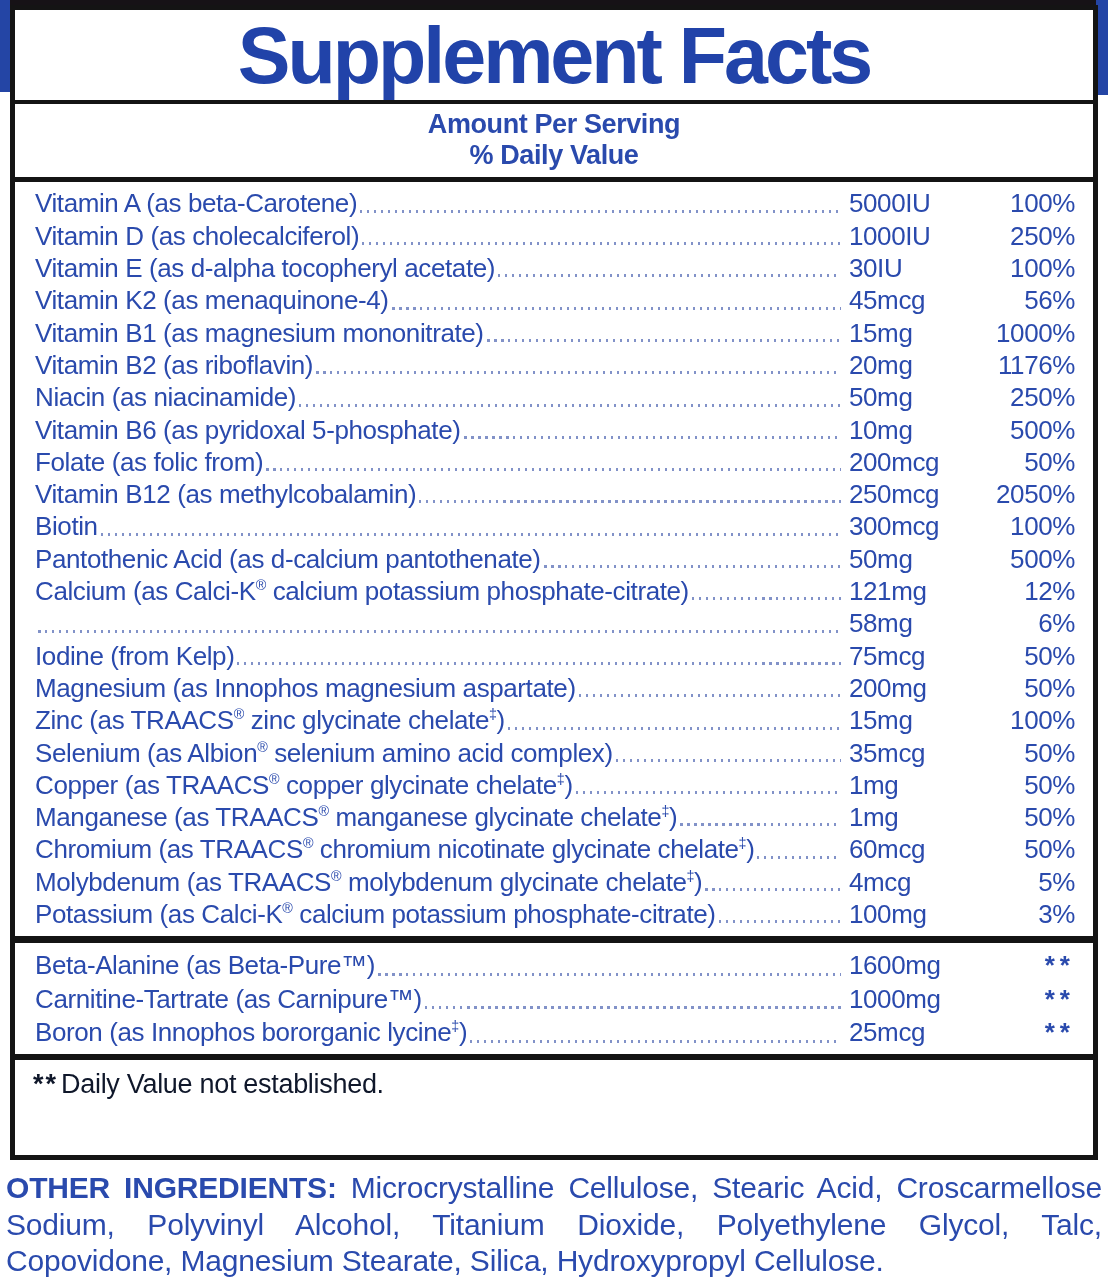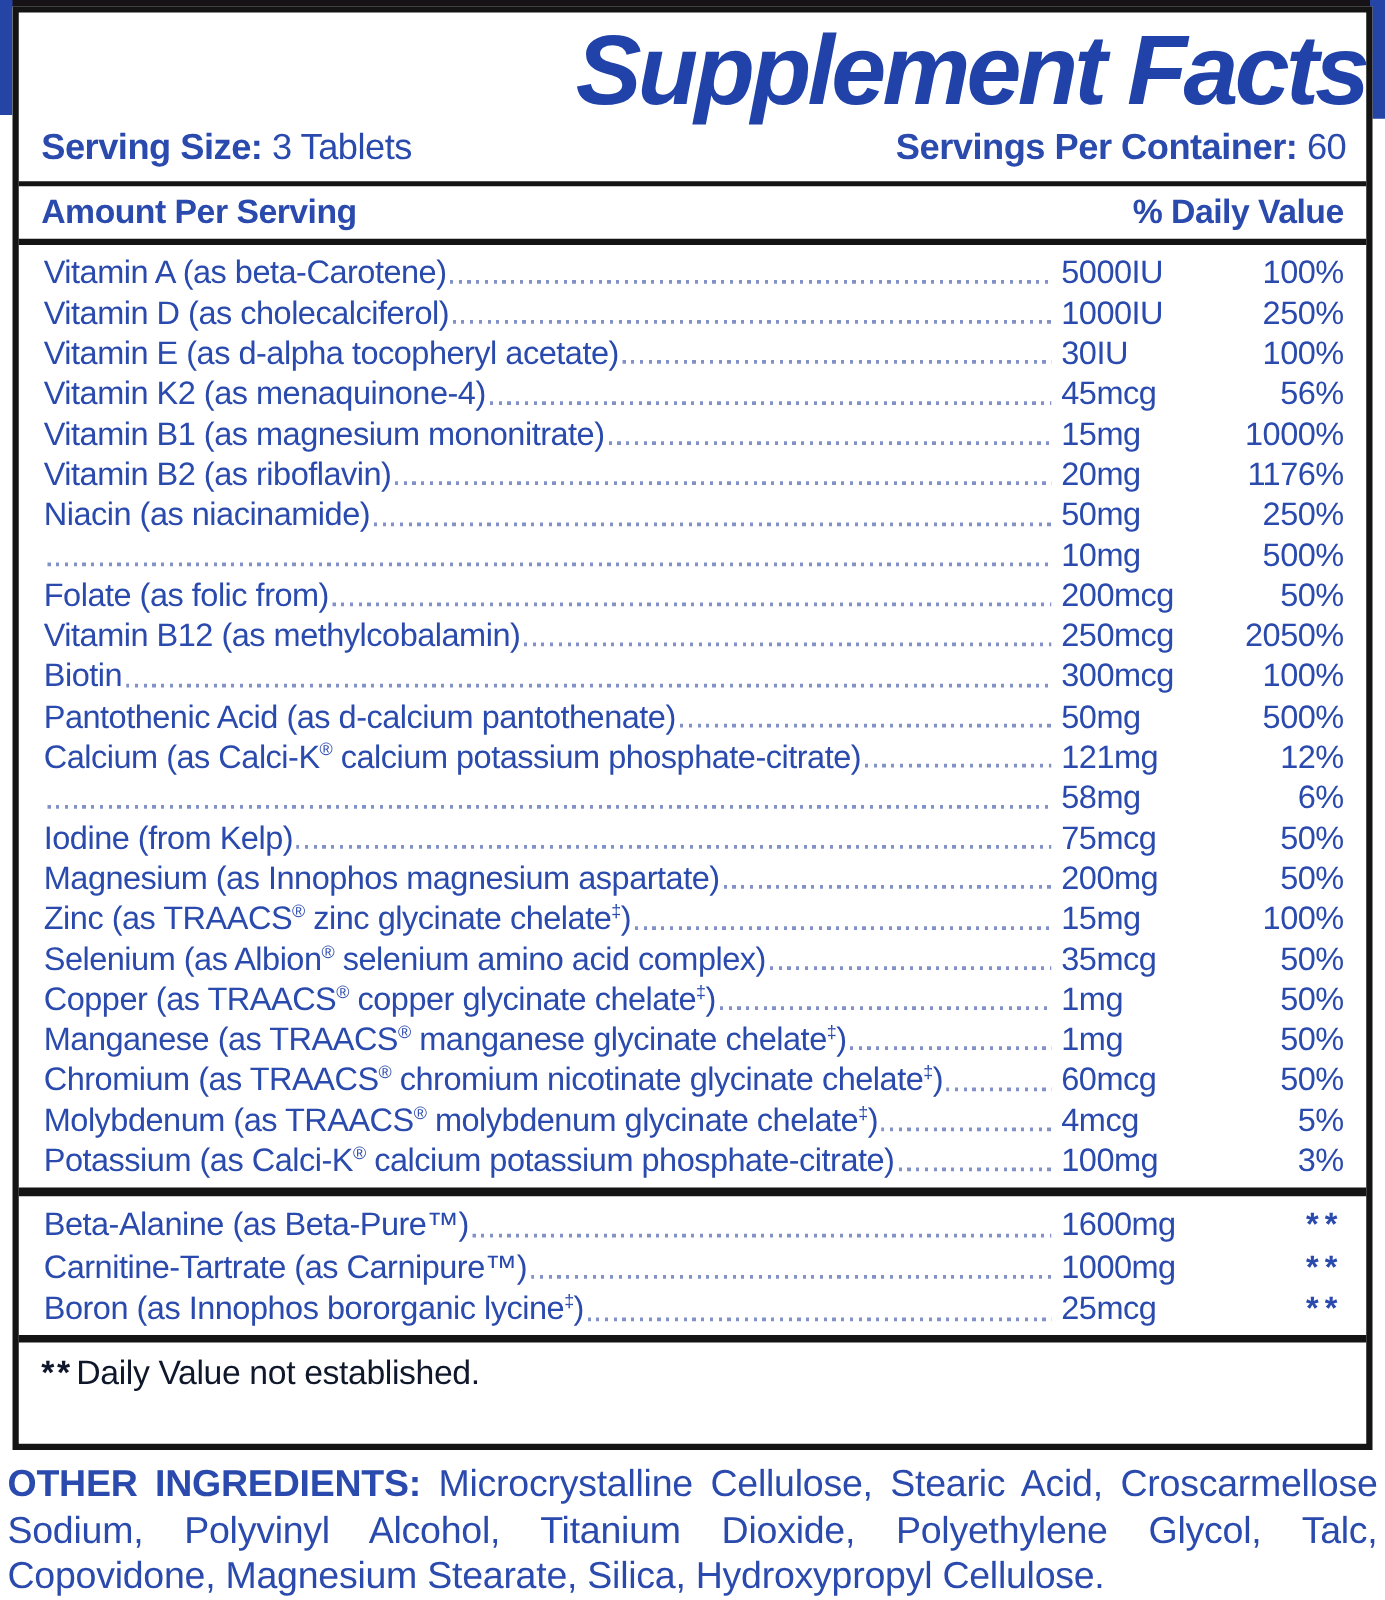--- a/index.html
+++ b/index.html
@@ -18,9 +18,9 @@
     display:flex;flex-direction:column;
   }
   .title{
-    text-align:right;margin:2px 0 0 0;
+    text-align:center;margin:2px 0 0 0;
     font-size:79px;font-weight:bold;letter-spacing:-3px;
-    color:#2143a9;line-height:1.12;font-style:italic;
+    color:#2143a9;line-height:1.12;
   }
   .serving-row{
     display:flex;justify-content:space-between;align-items:flex-end;

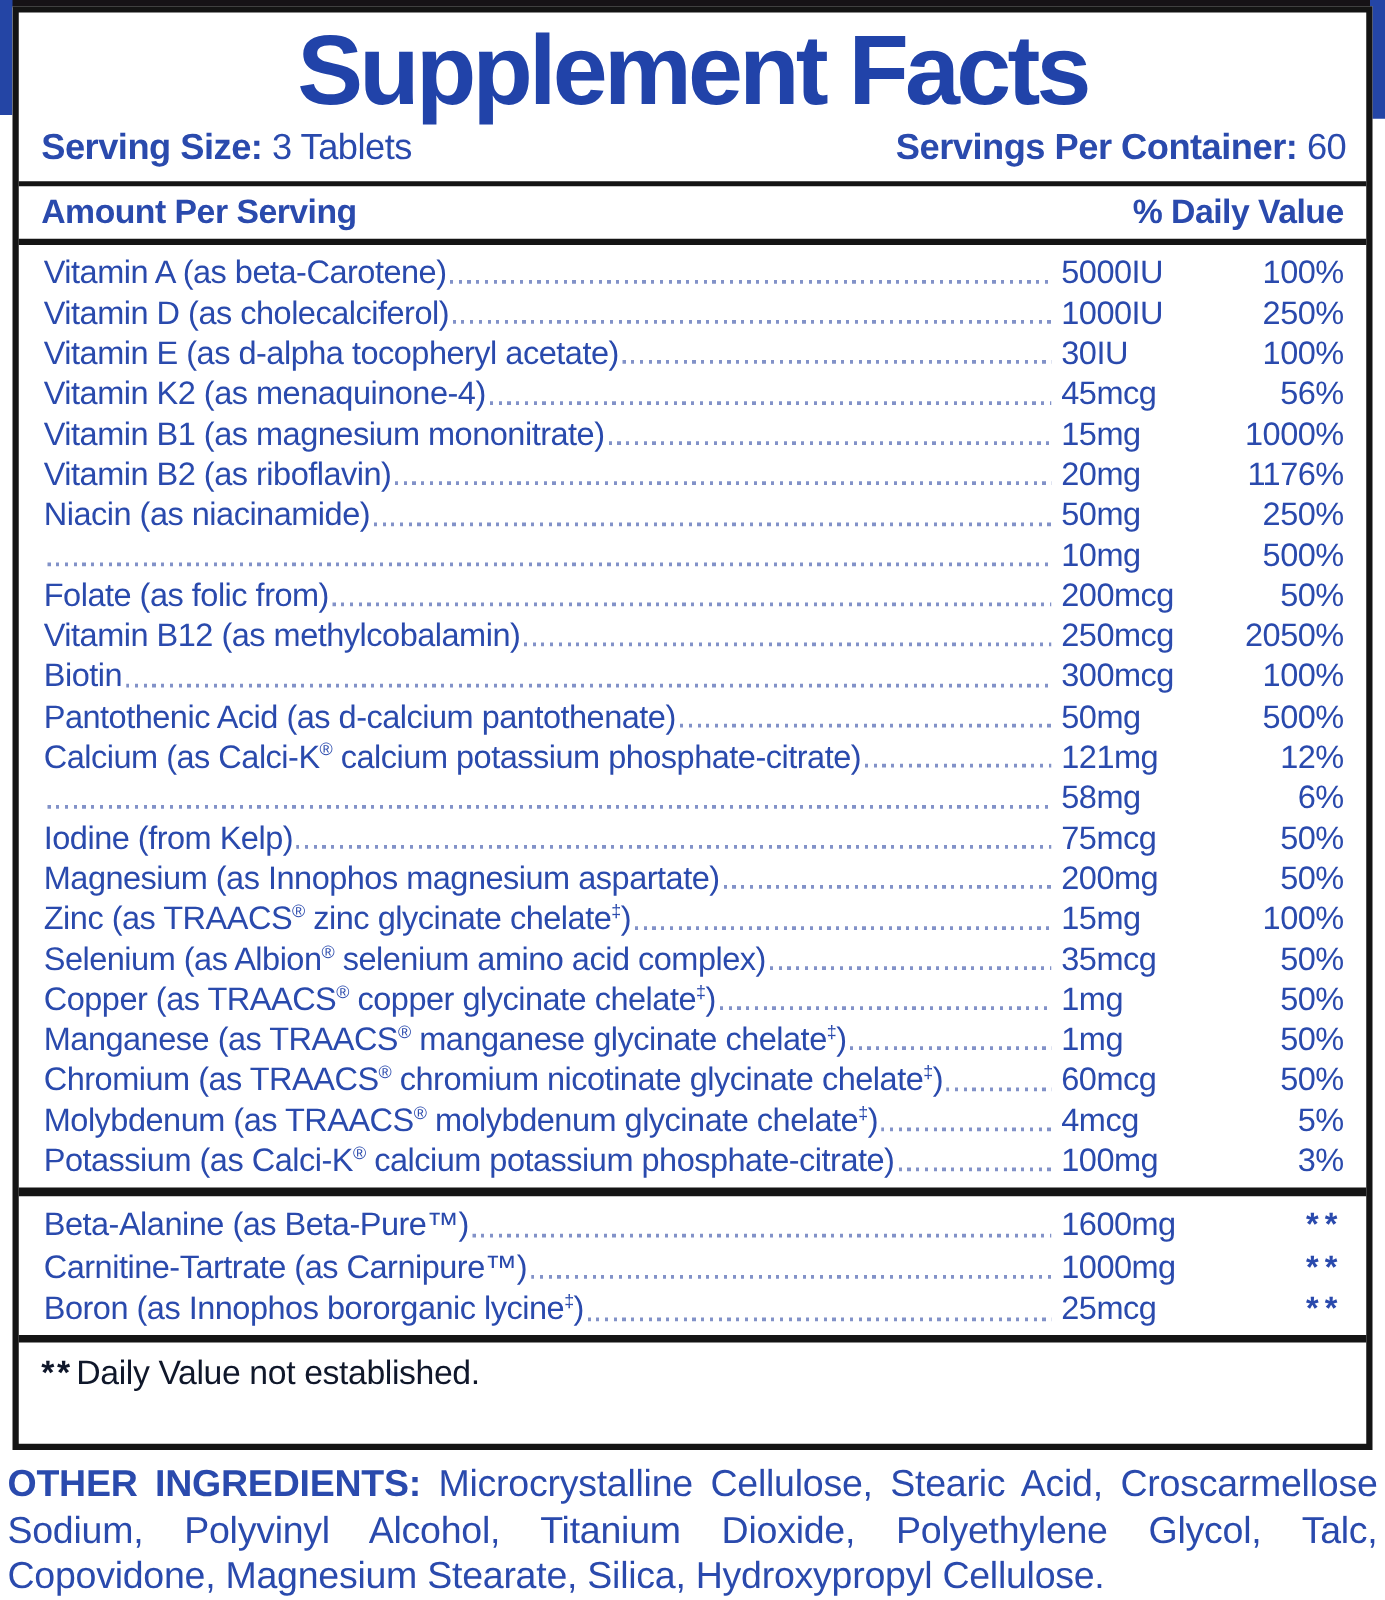--- a/index.html
+++ b/index.html
@@ -71,16 +71,6 @@
 <div class="facts-box">
   <div class="title">Supplement Facts</div>
 
-  <div class="serving-row">
-    <span>
-      <span class="lbl">Serving Size:</span>
-      <span>3 Tablets</span>
-    </span>
-    <span>
-      <span class="lbl">Servings Per Container:</span>
-      <span>60</span>
-    </span>
-  </div>
 
   <div class="rule"></div>
 

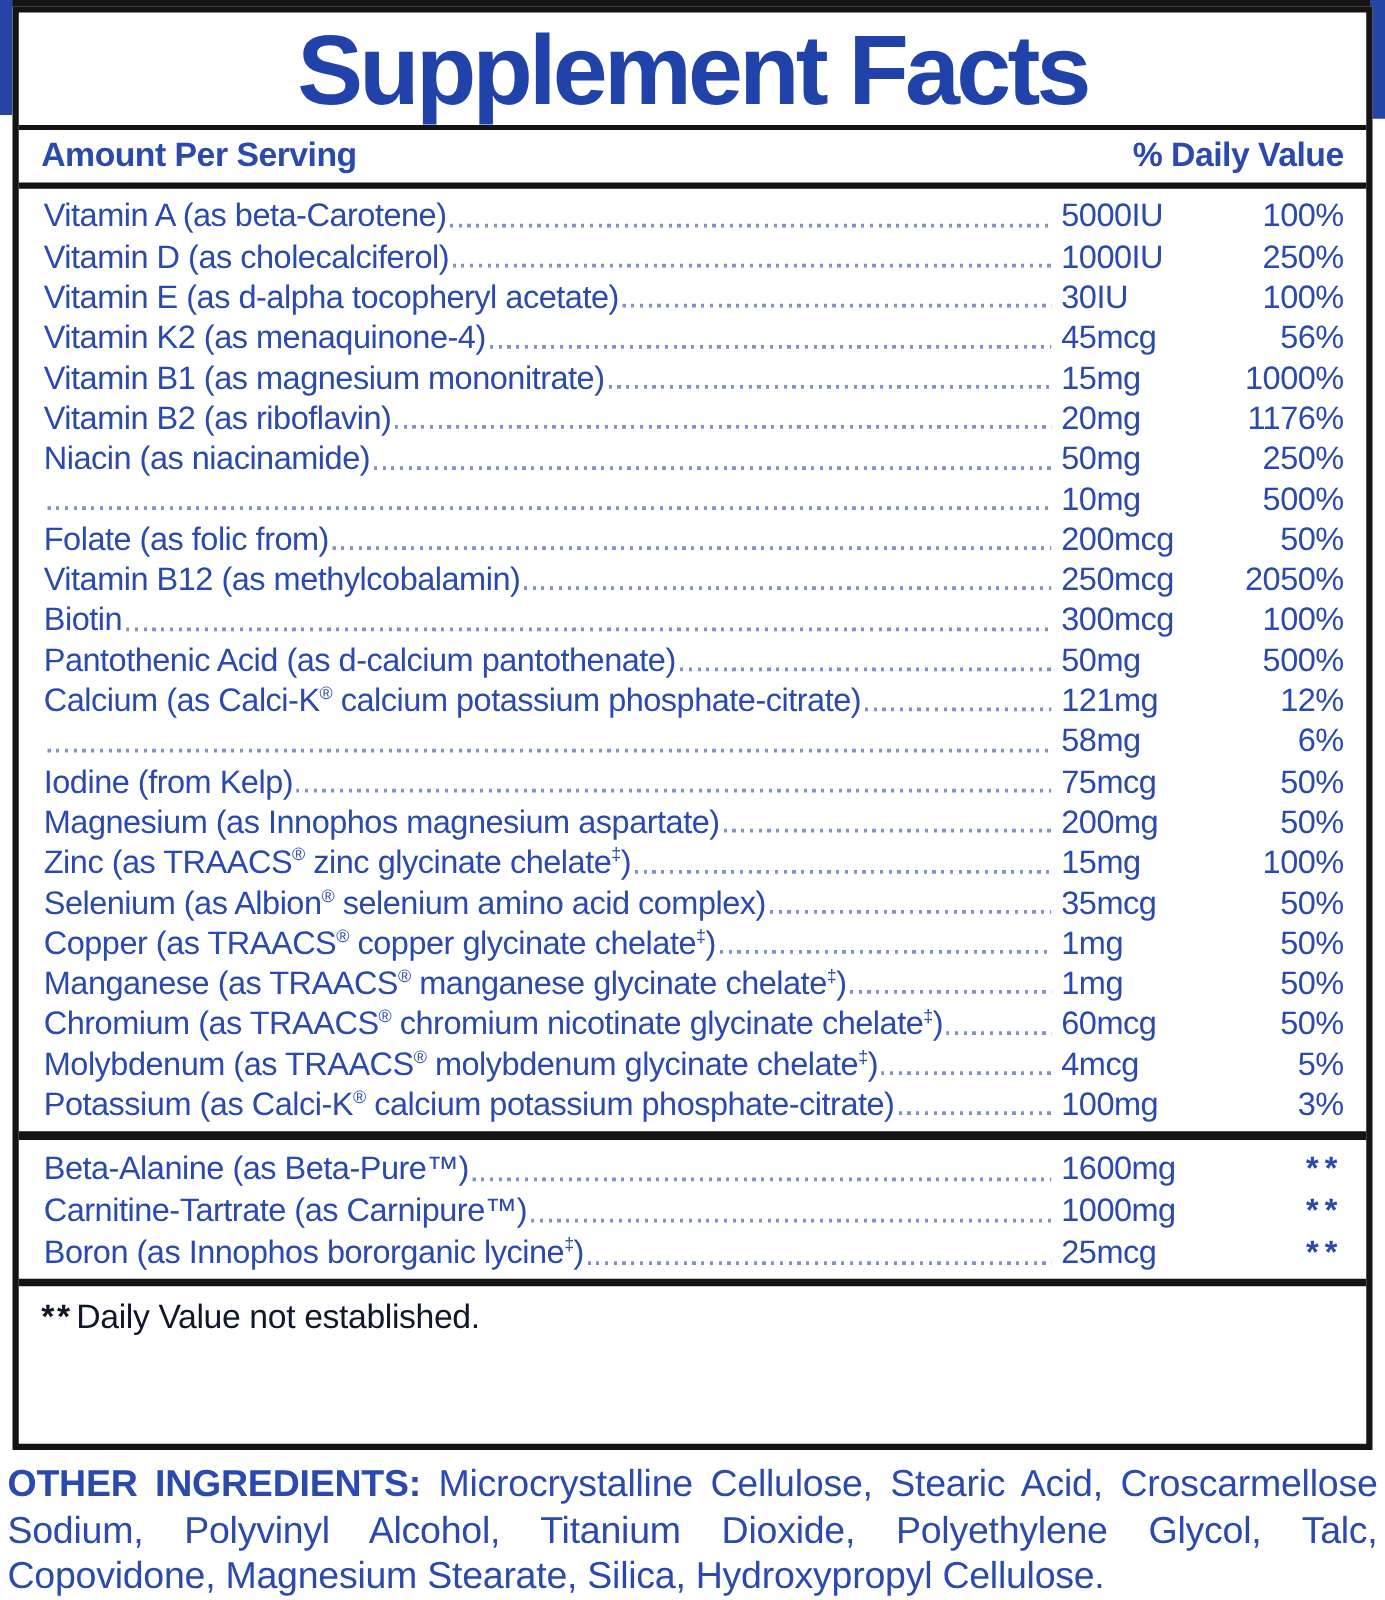--- a/index.html
+++ b/index.html
@@ -33,7 +33,7 @@
   .rule-6{border-top:6px solid #141414;}
   .header-row{
     display:flex;justify-content:space-between;align-items:center;
-    padding:5px 18px 6px 18px;font-size:27px;font-weight:bold;color:#2a4aad;letter-spacing:-0.4px;
+    padding:5px 18px 6px 18px;font-size:27px;font-weight:bold;color:#2a4aad;letter-spacing:-0.4px;flex-direction:column;
   }
   .rows{padding:5px 18px 2px 20px;}
   .rows.secondary{padding-top:6px;padding-bottom:4px;}

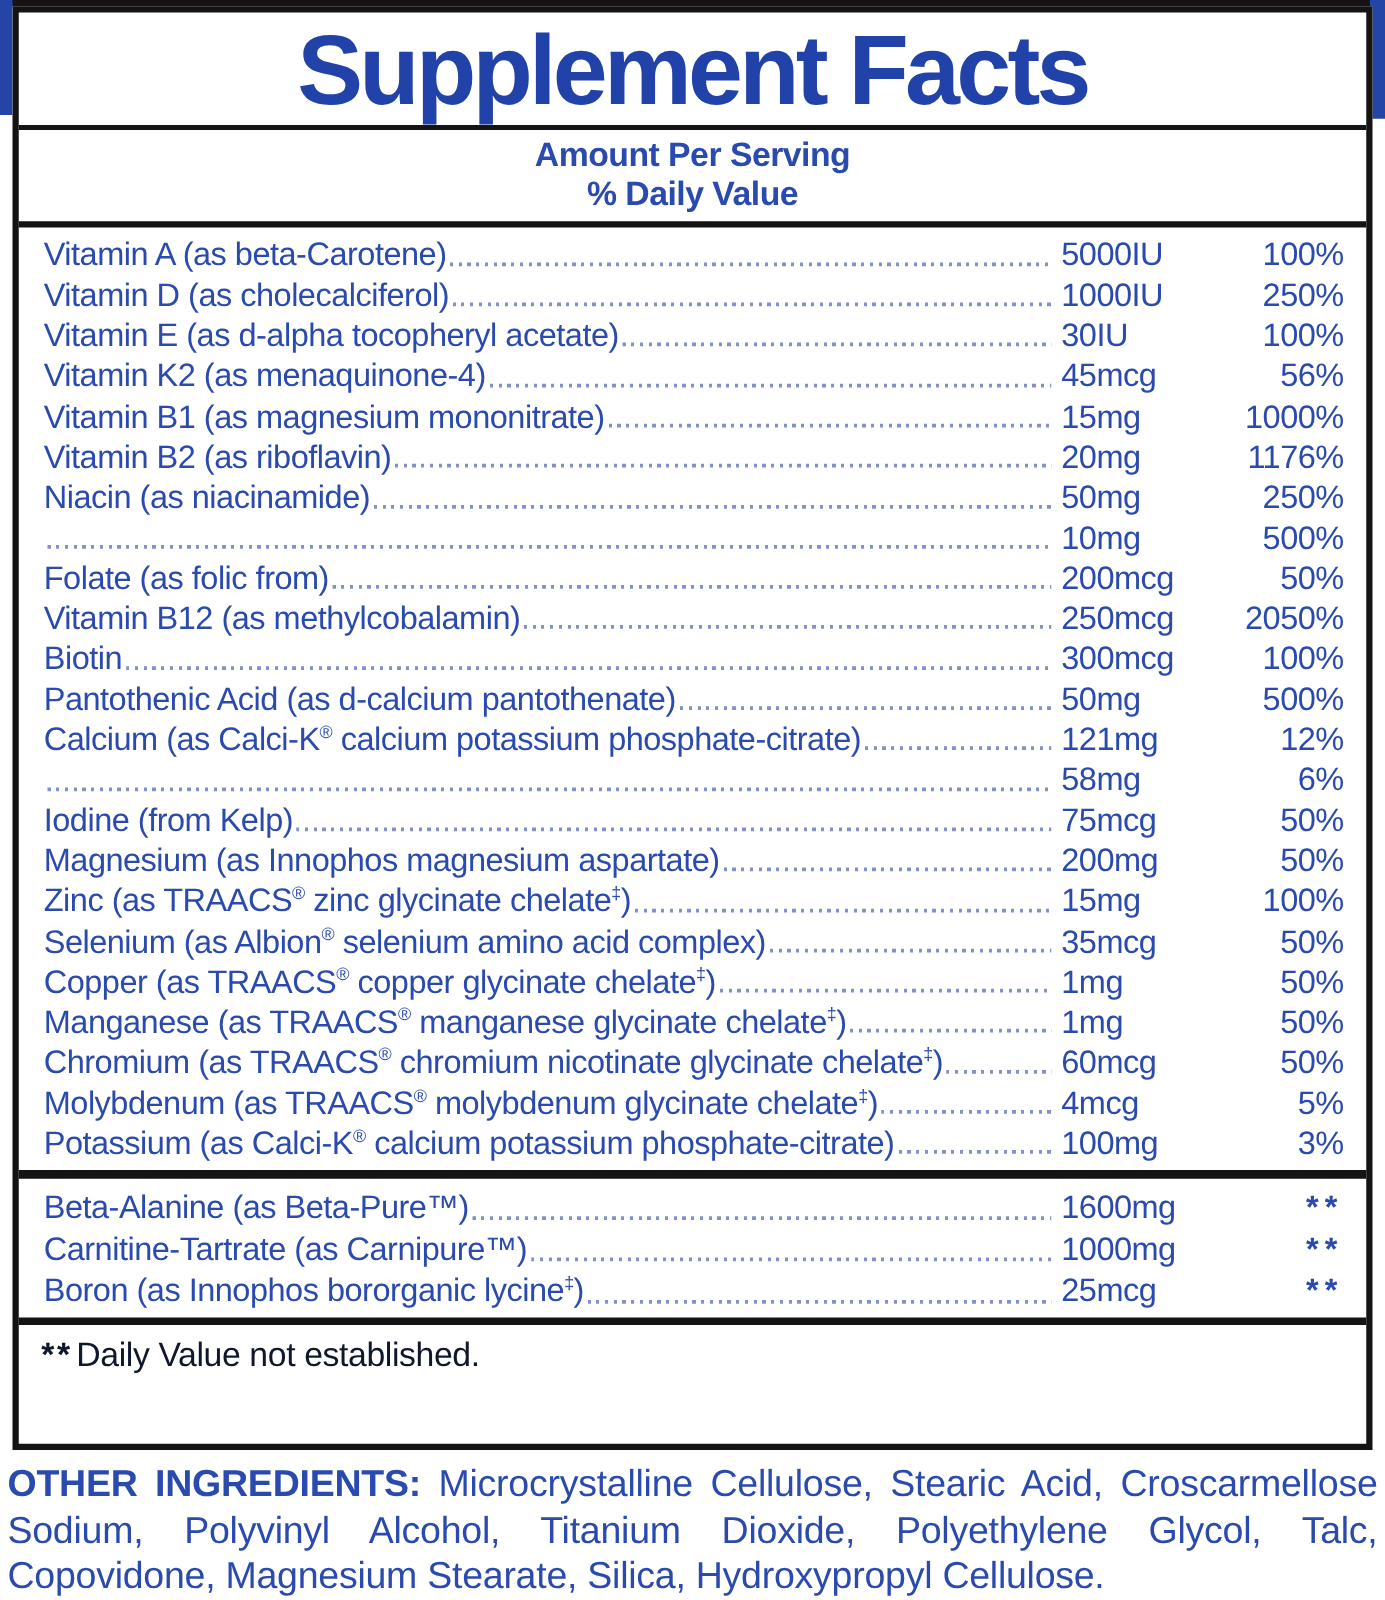--- a/index.html
+++ b/index.html
@@ -125,6 +125,7 @@
         <span class="dv">250%</span>
       </div>
       <div class="row">
+        <span class="name">Vitamin B6 (as pyridoxal 5-phosphate)</span>
         <span class="leader"></span>
         <span class="amount">10mg</span>
         <span class="dv">500%</span>

